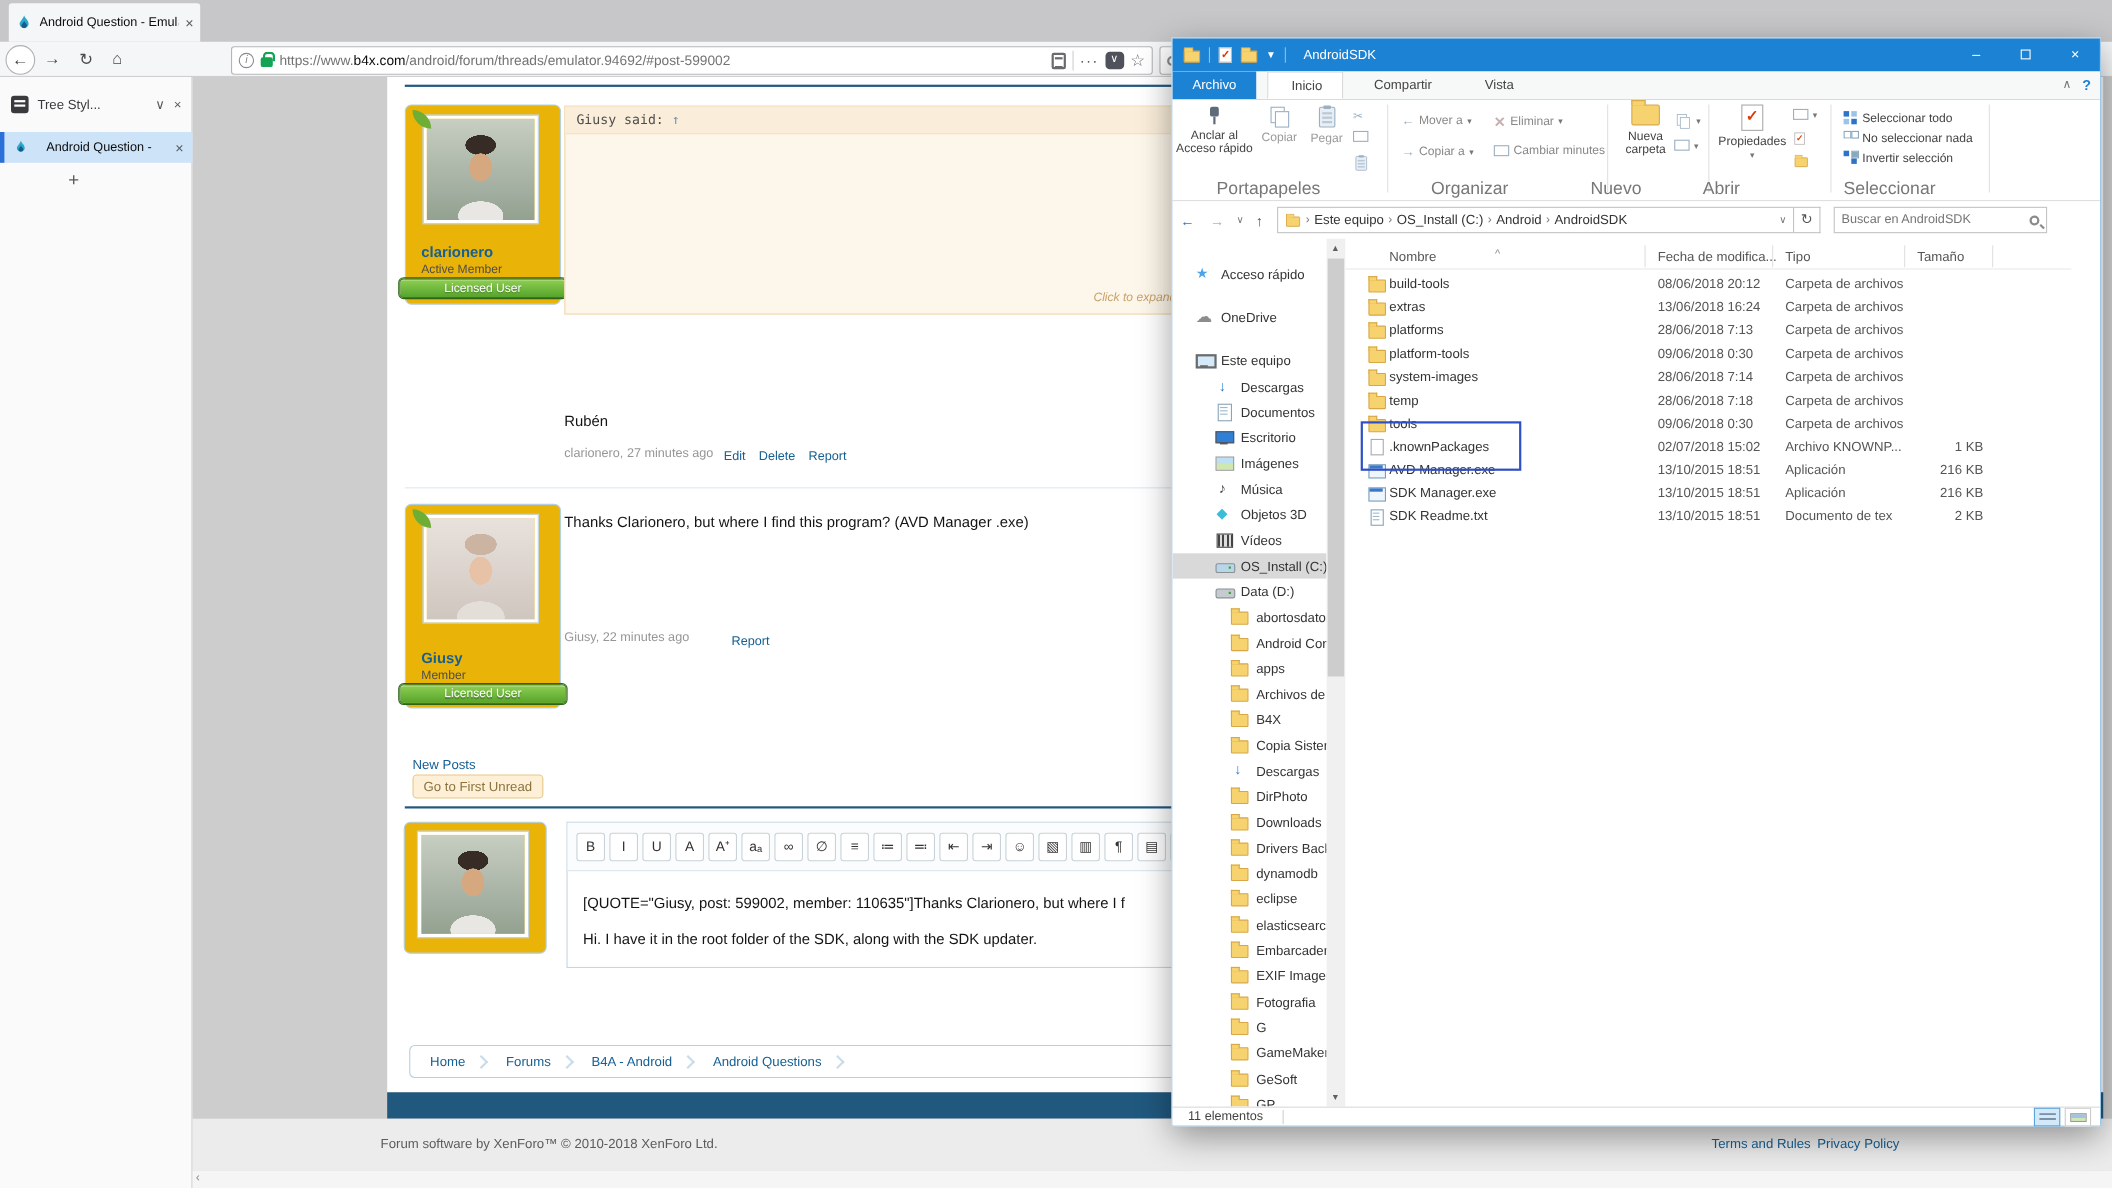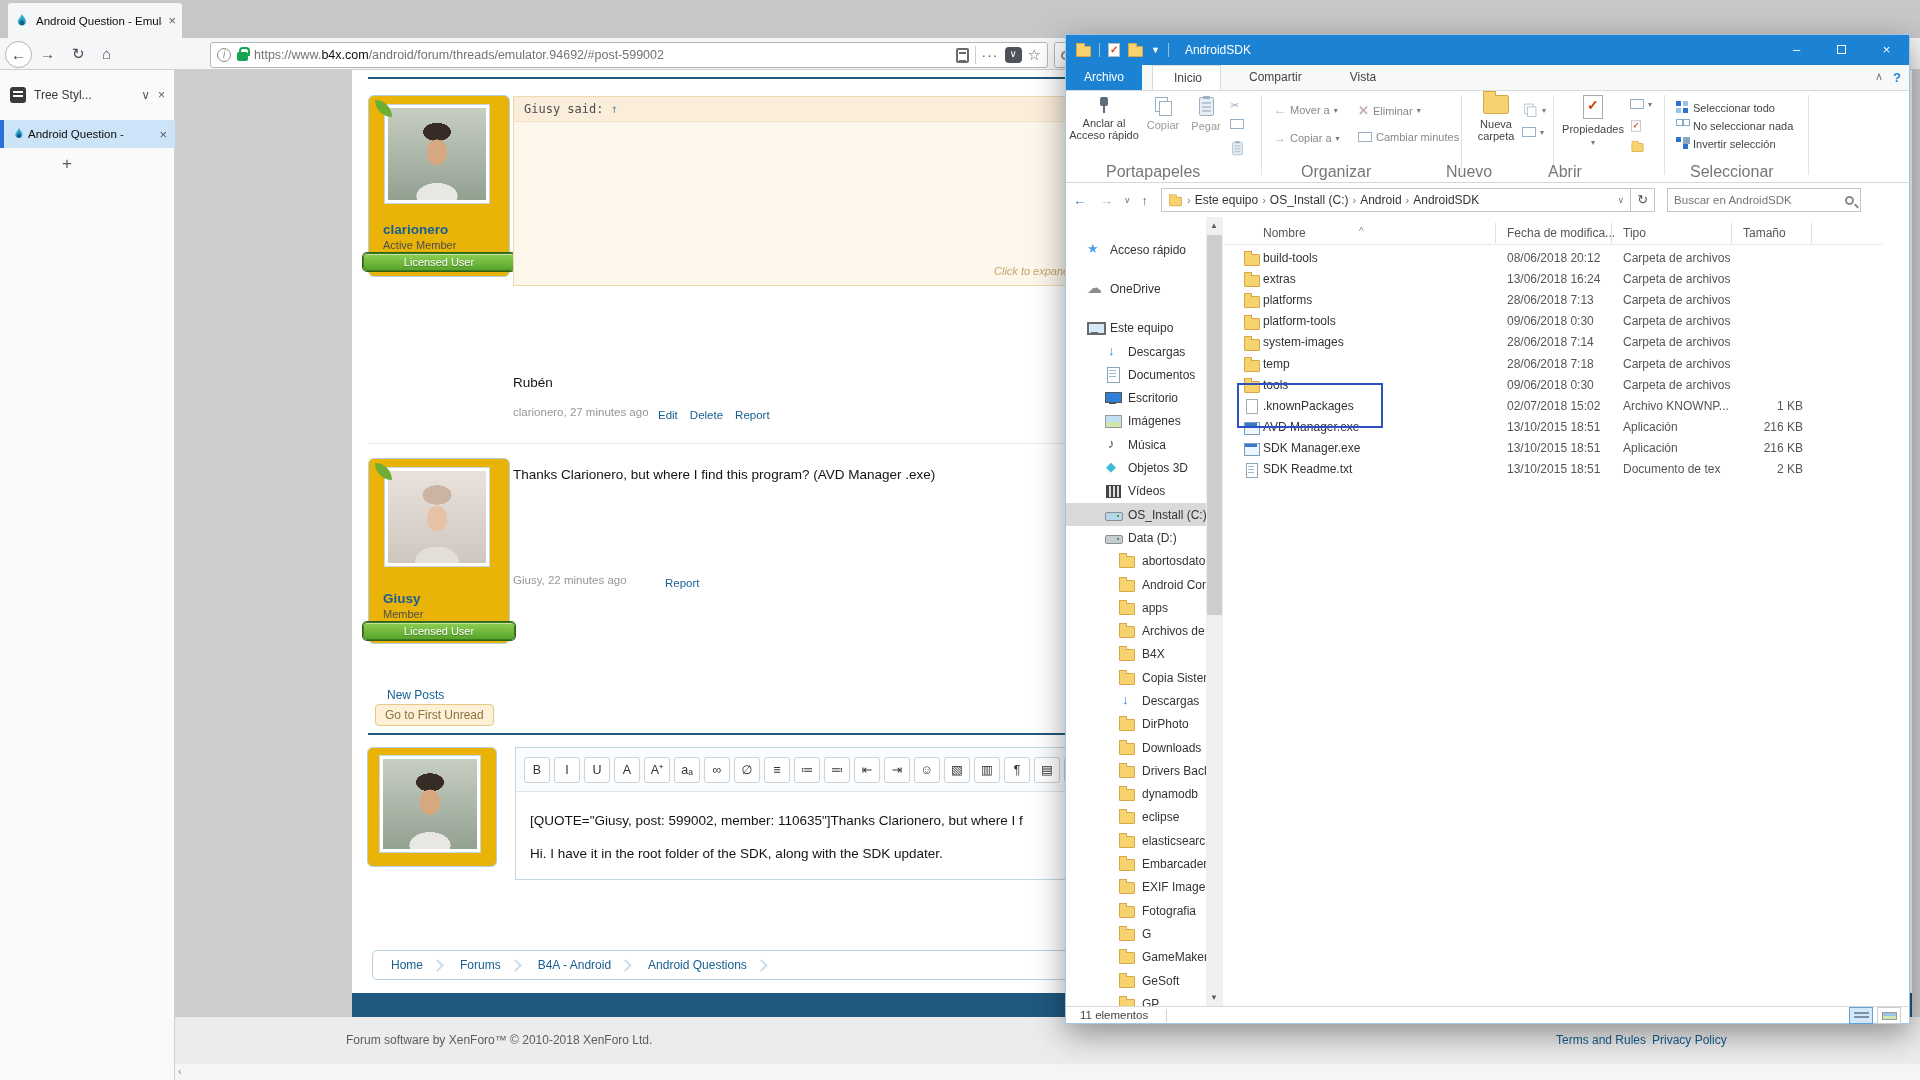--- a/index.html
+++ b/index.html
@@ -50,7 +50,7 @@
   .tst-title { font-size:12px; color:#3a3a3e; flex:1; }
   .tst-chev, .tst-close { color:#5a5a5e; font-size:12px; }
   .tst-tab { position:absolute; left:0; top:50px; width:175px; height:28px; background:#cde3f8;
-    border-left:4px solid #2a70d8; display:flex; align-items:center; padding:0 8px; gap:2px; }
+    border-left:4px solid #2a70d8; display:flex; align-items:center; padding:0 8px; gap:16px; }
   .tst-tab .ttl { font-size:11.5px; color:#0c0c0d; white-space:nowrap; overflow:hidden; flex:1; }
   .tst-plus { position:absolute; left:62px; top:84px; font-size:17px; color:#5a5a5e; }
 

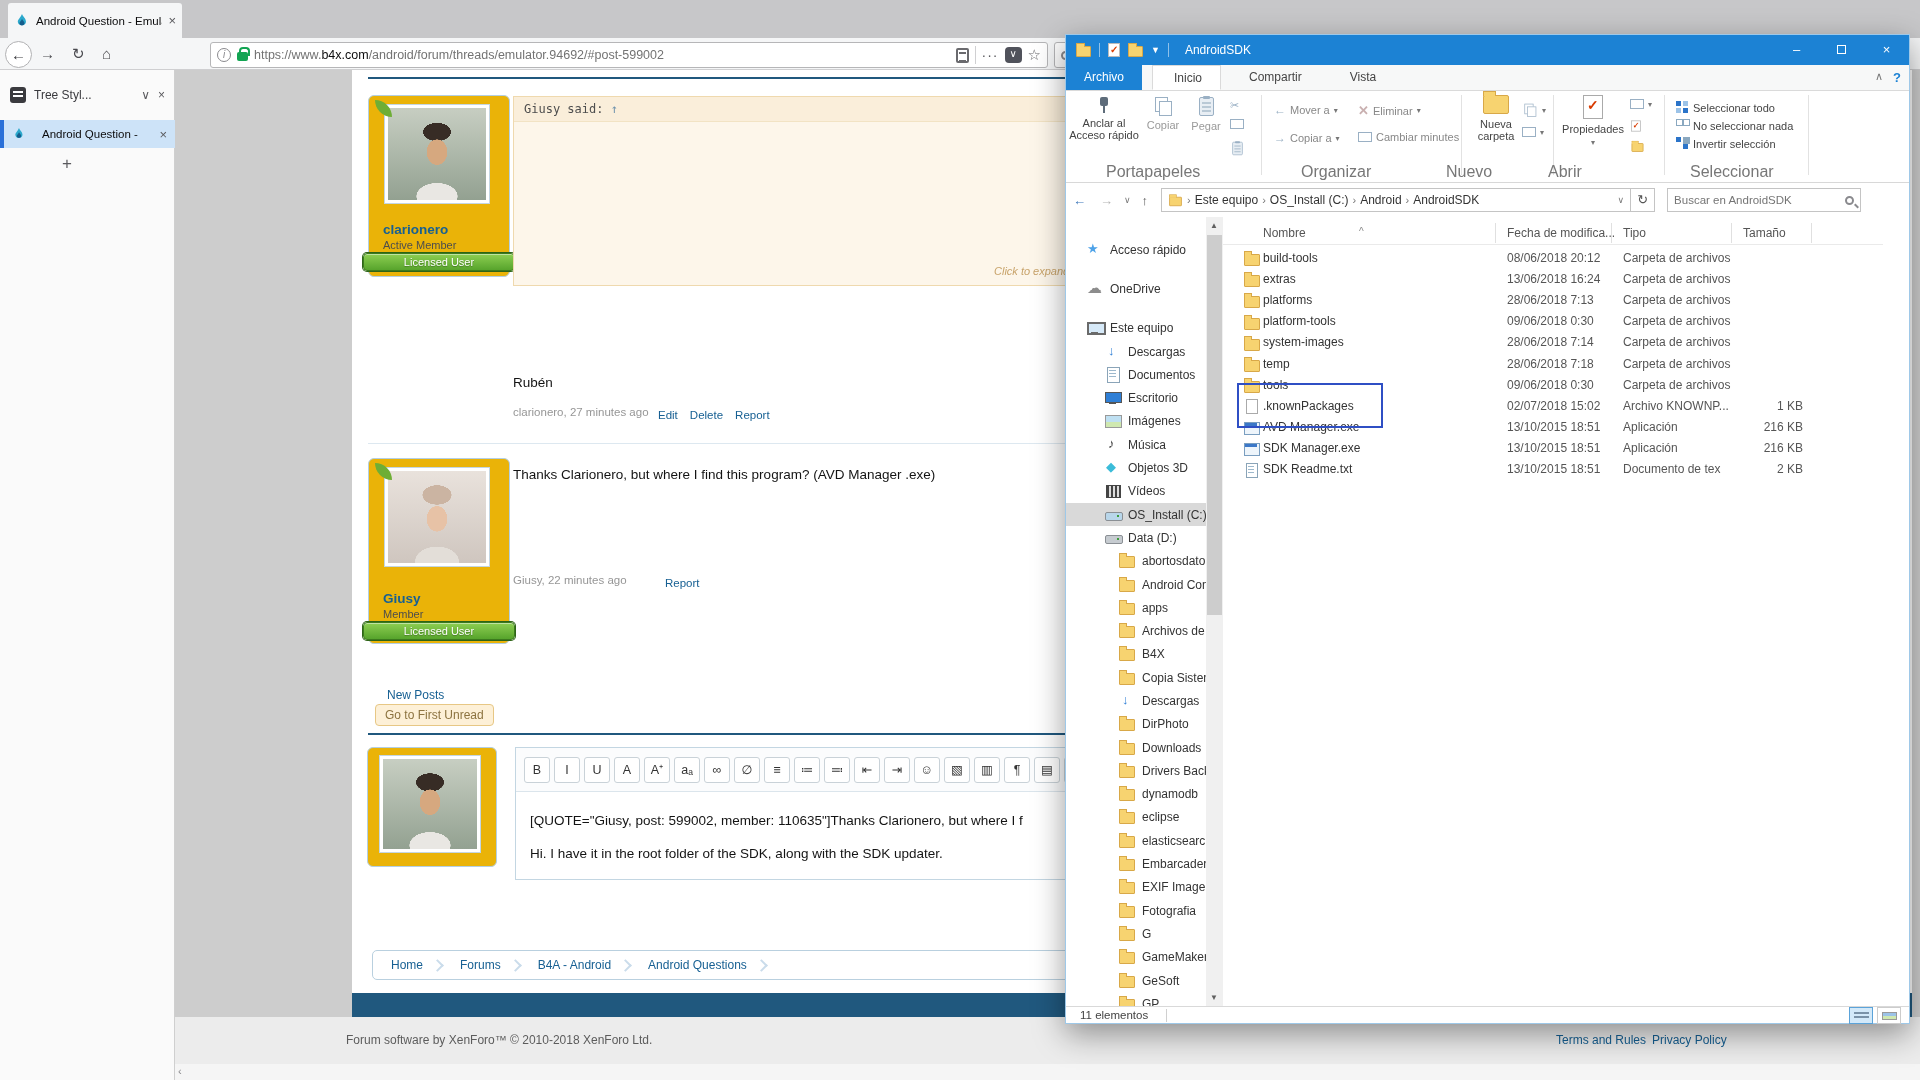--- a/index.html
+++ b/index.html
@@ -529,7 +529,7 @@
         <span class="ic-grid inv"></span>
           <span>Invertir selección</span>
         </div>
-      <div class="rgroup" style="left:624px; width:130px;">Seleccionar</div>
+      <div class="rgroup" style="left:610px; width:130px;">Seleccionar</div>
       <div class="rsep" style="left:742px;"></div>
     </div>
 

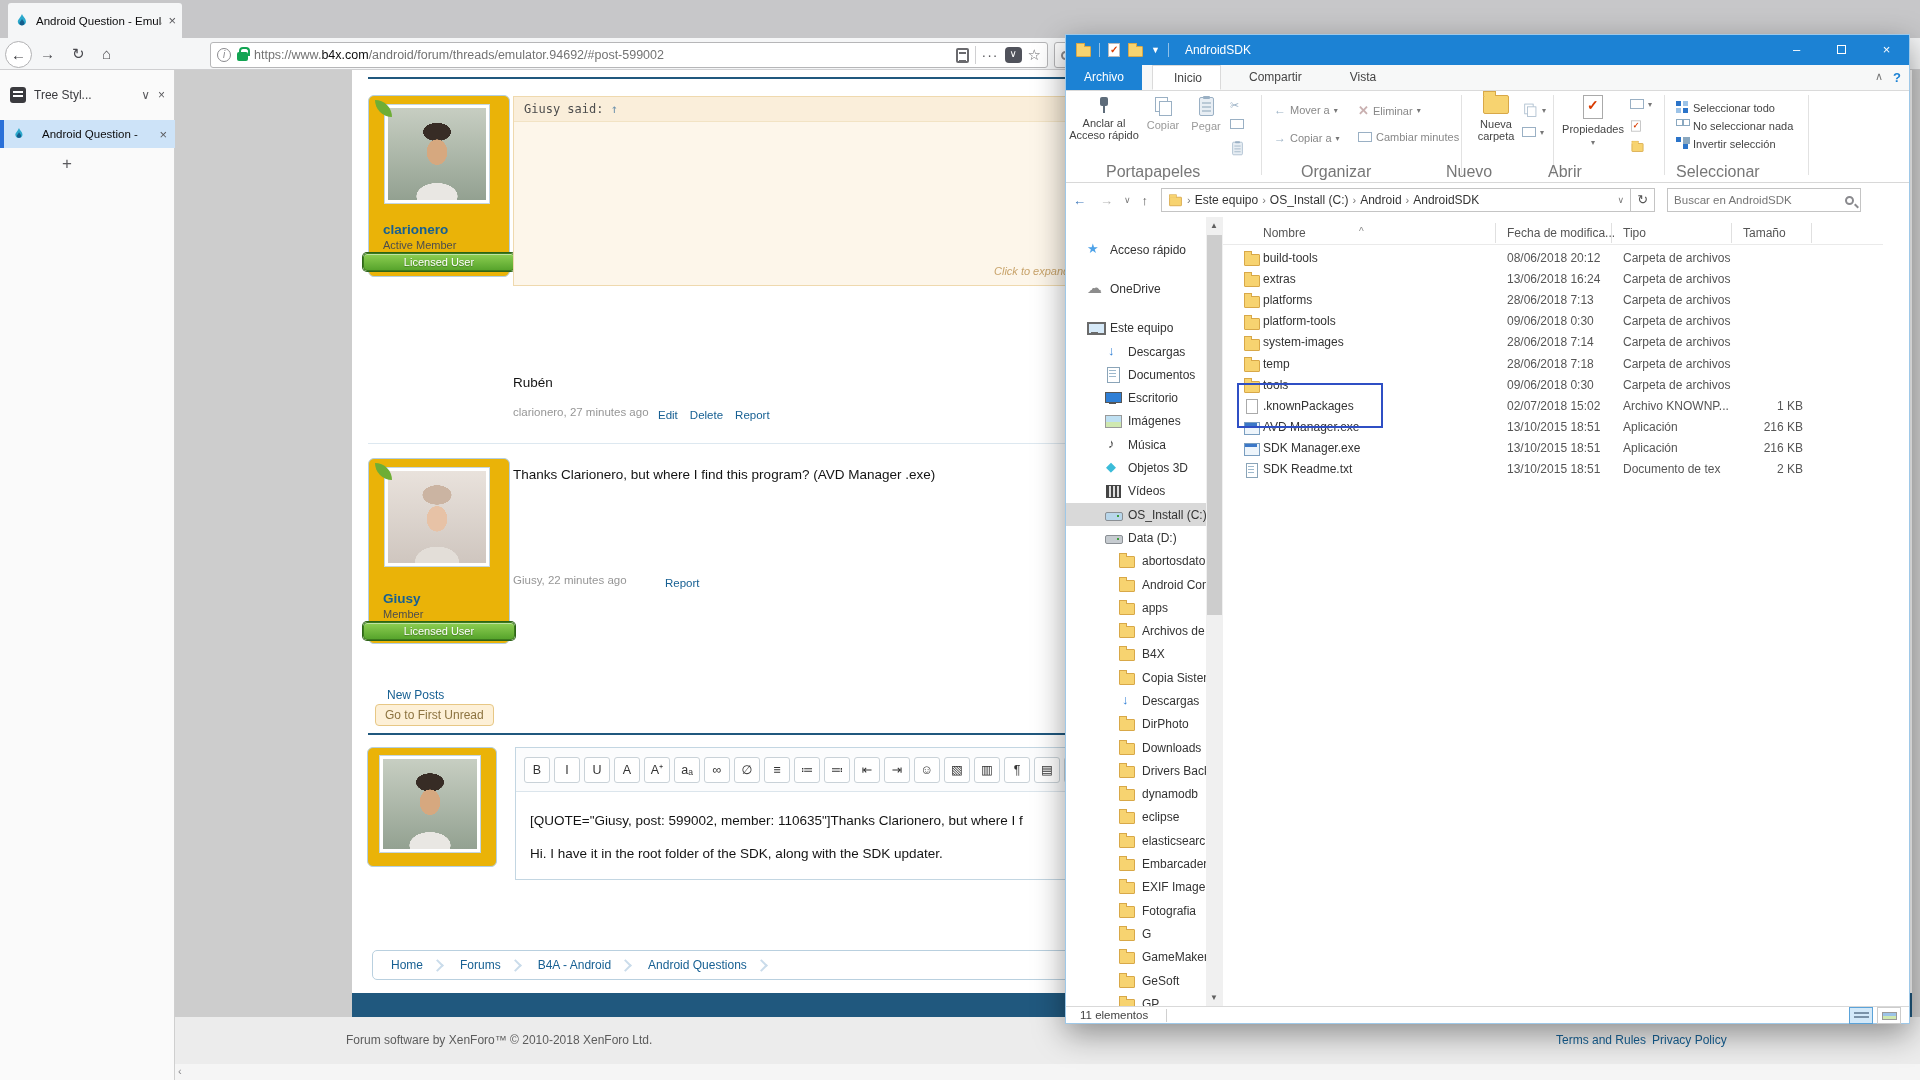--- a/index.html
+++ b/index.html
@@ -87,7 +87,7 @@
   .ptext { font-size:13.5px; color:#141414; line-height:21px; }
   .pmeta { font-size:11.5px; color:#969696; }
   .plink { font-size:11.5px; color:#176093; margin-right:12px; }
-  .newposts { font-size:12px; color:#176093;margin-left:12px; }
+  .newposts { font-size:12px; color:#176093; }
   .gobtn { font-size:12px; color:#8c7340; background:#fdf0d7; border:1px solid #e7c785;
     border-radius:4px; padding:3px 9px; }
   .edbox { border:1px solid #c3d6e2; background:#fff; }

